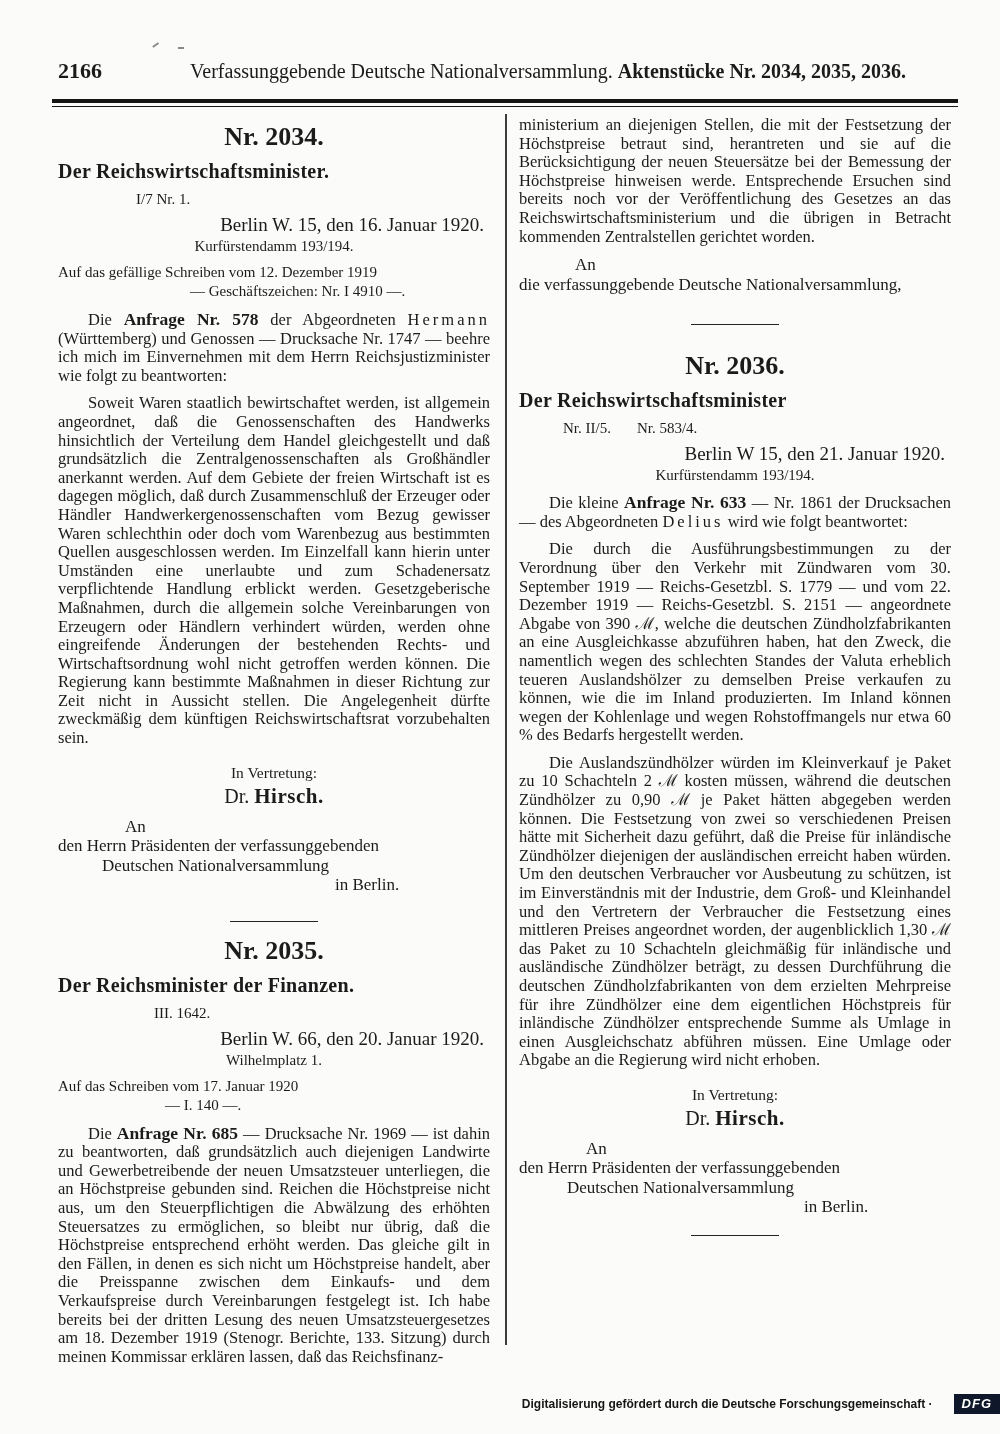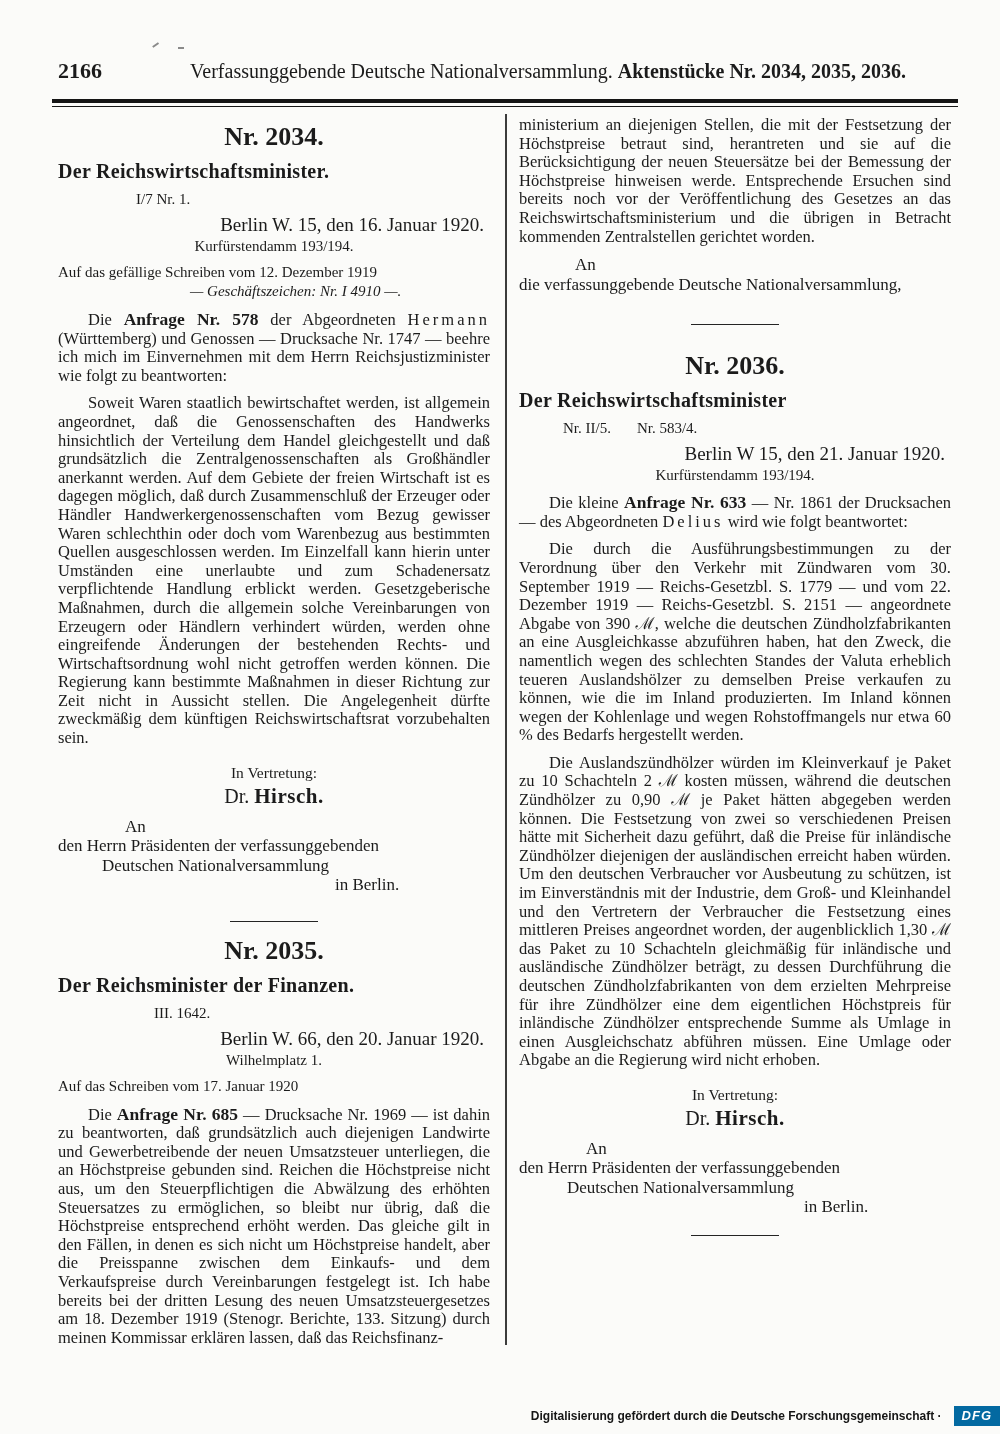--- a/index.html
+++ b/index.html
@@ -31,7 +31,7 @@
   .street { font-size:15px; text-align:center; margin:2px 0 8px; }
   .subject { font-size:15px; margin:6px 0 0; line-height:19px; }
   .subject2 { font-size:15px; margin:0 0 4px; line-height:19px; }
-  .ind-2034 { padding-left:132px;font-style:italic; }
+  .ind-2034 { padding-left:132px; }
   .ind-2035 { padding-left:107px; }
 
   .par { font-size:16.5px; line-height:18.6px; text-align:justify; margin:9px 0; text-indent:30px; }

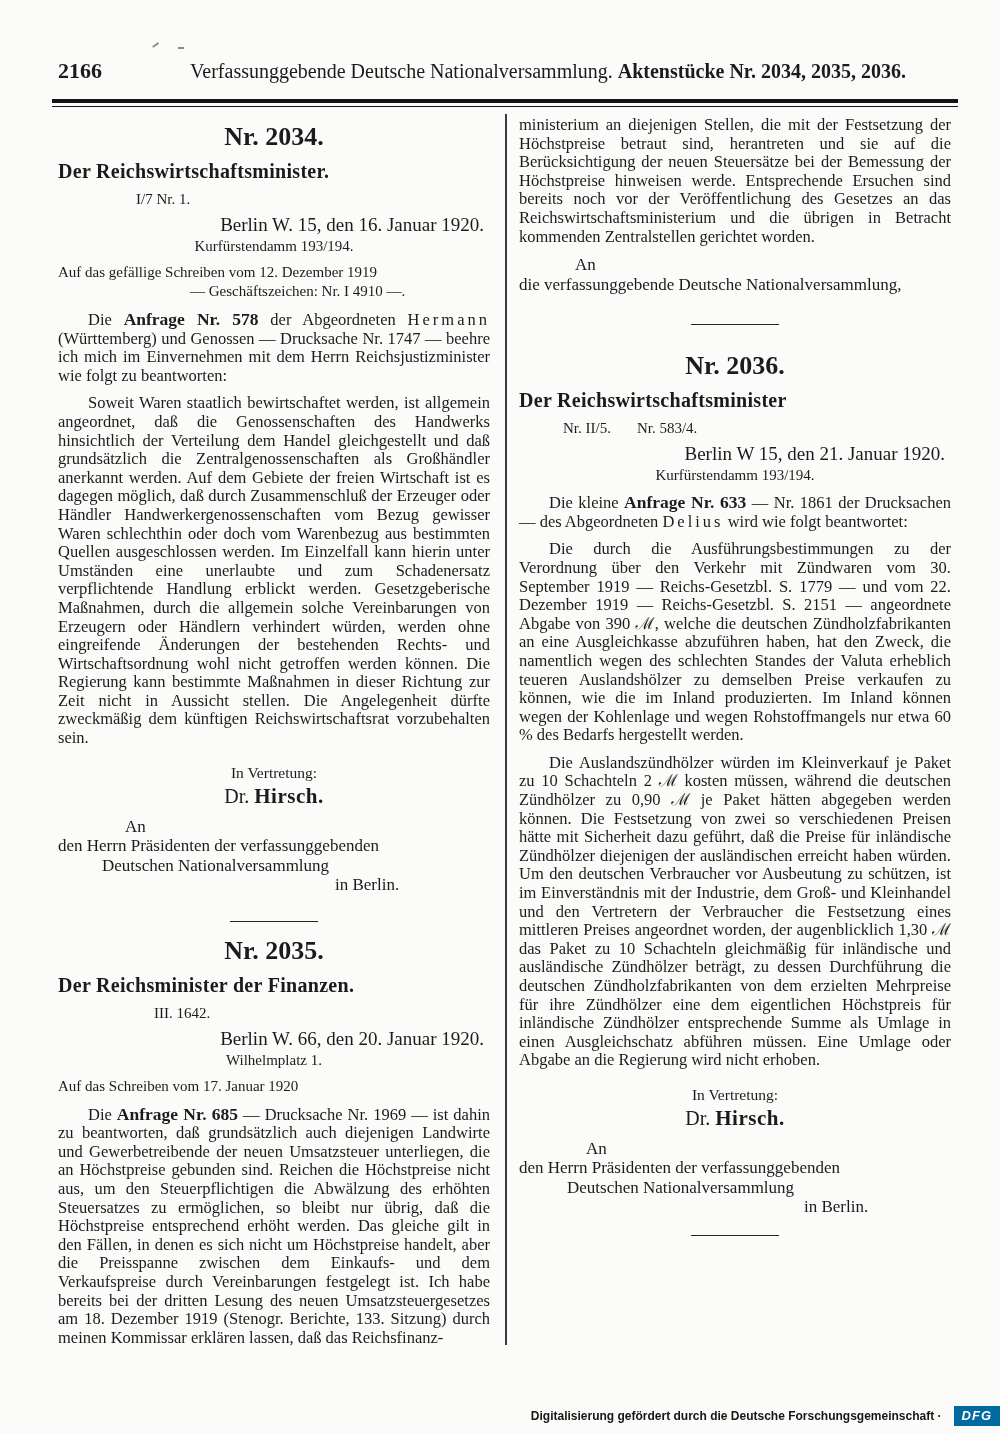--- a/index.html
+++ b/index.html
@@ -121,6 +121,7 @@
       <div class="dateline">Berlin W. 66, den 20. Januar 1920.</div>
       <div class="street">Wilhelmplatz 1.</div>
       <div class="subject">Auf das Schreiben vom 17. Januar 1920</div>
+      <div class="subject2 ind-2035">— I. 140 —.</div>
 
       <p class="par"><span>Die </span><span class="q-bold">Anfrage Nr. 685</span><span> — Drucksache Nr. 1969 — ist dahin zu beantworten, daß grundsätzlich auch diejenigen Landwirte und Gewerbetreibende der neuen Umsatzsteuer unterliegen, die an Höchstpreise gebunden sind. Reichen die Höchstpreise nicht aus, um den Steuerpflichtigen die Abwälzung des erhöhten Steuersatzes zu ermöglichen, so bleibt nur übrig, daß die Höchstpreise entsprechend erhöht werden. Das gleiche gilt in den Fällen, in denen es sich nicht um Höchstpreise handelt, aber die Preisspanne zwischen dem Einkaufs- und dem Verkaufspreise durch Vereinbarungen festgelegt ist. Ich habe bereits bei der dritten Lesung des neuen Umsatzsteuergesetzes am 18. Dezember 1919 (Stenogr. Berichte, 133. Sitzung) durch meinen Kommissar erklären lassen, daß das Reichsfinanz-</span></p>
     </div>

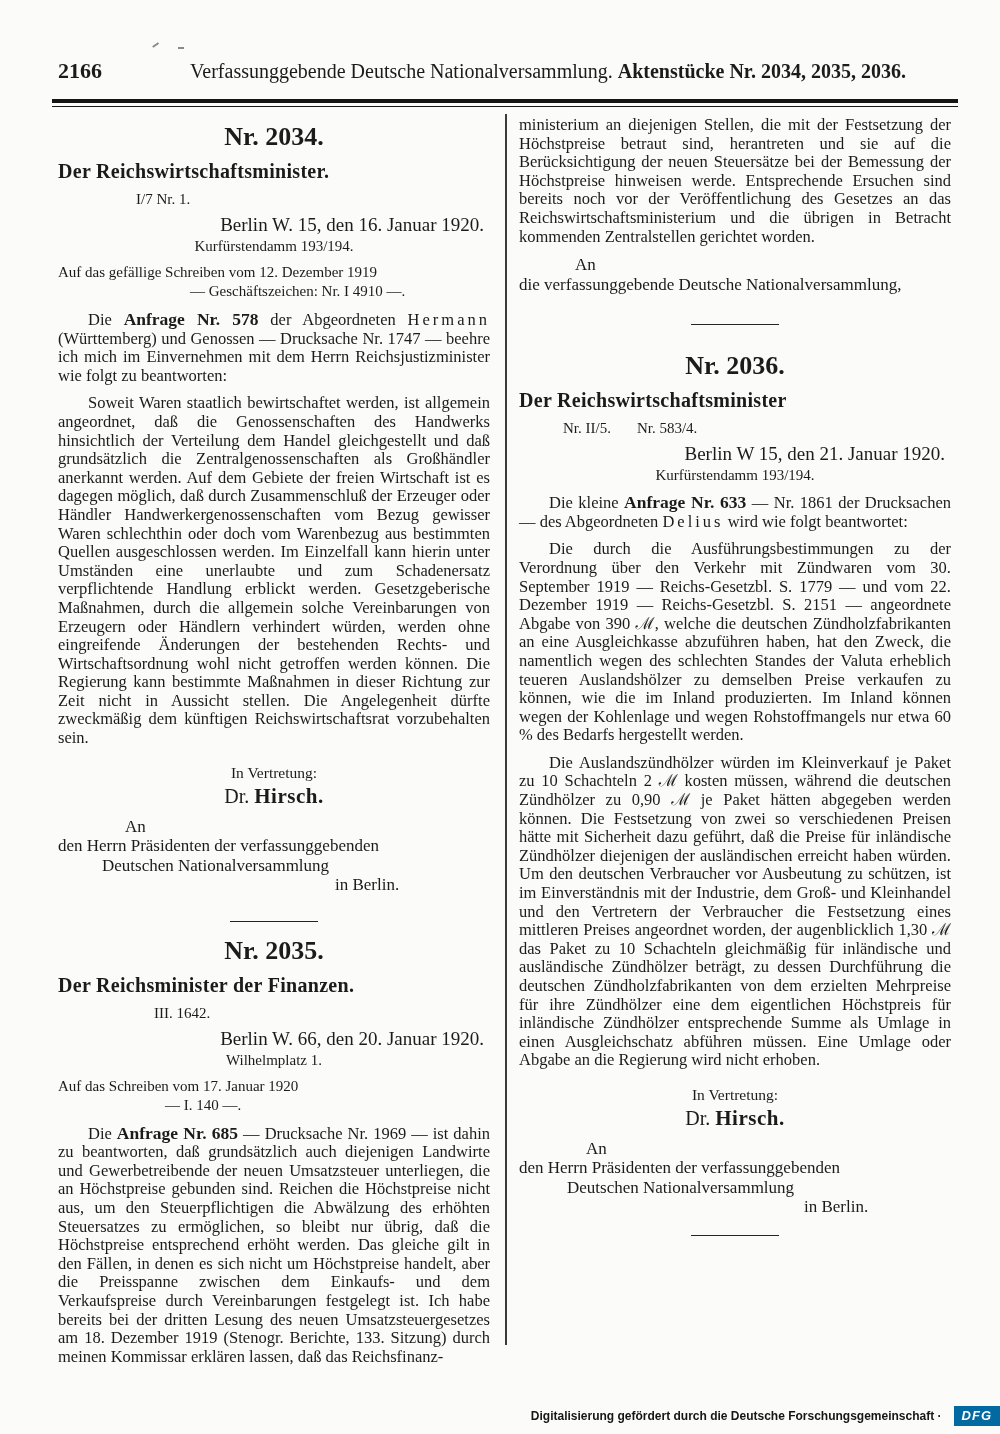--- a/index.html
+++ b/index.html
@@ -56,7 +56,7 @@
   .sep.tall { margin:26px auto 14px; }
 
   
-  .footer { position:absolute; right:0; bottom:8px; display:flex; align-items:center; gap:12px;
+  .footer { position:absolute; right:0; bottom:20px; display:flex; align-items:center; gap:21px;
     font-family:"Liberation Sans","DejaVu Sans",sans-serif; font-size:12px; font-weight:700; color:#161616; }
   .dfg-logo { background:#0369a1; color:#ffffff; font-style:italic; font-size:13px;
     padding:2px 8px 3px; letter-spacing:1px; }

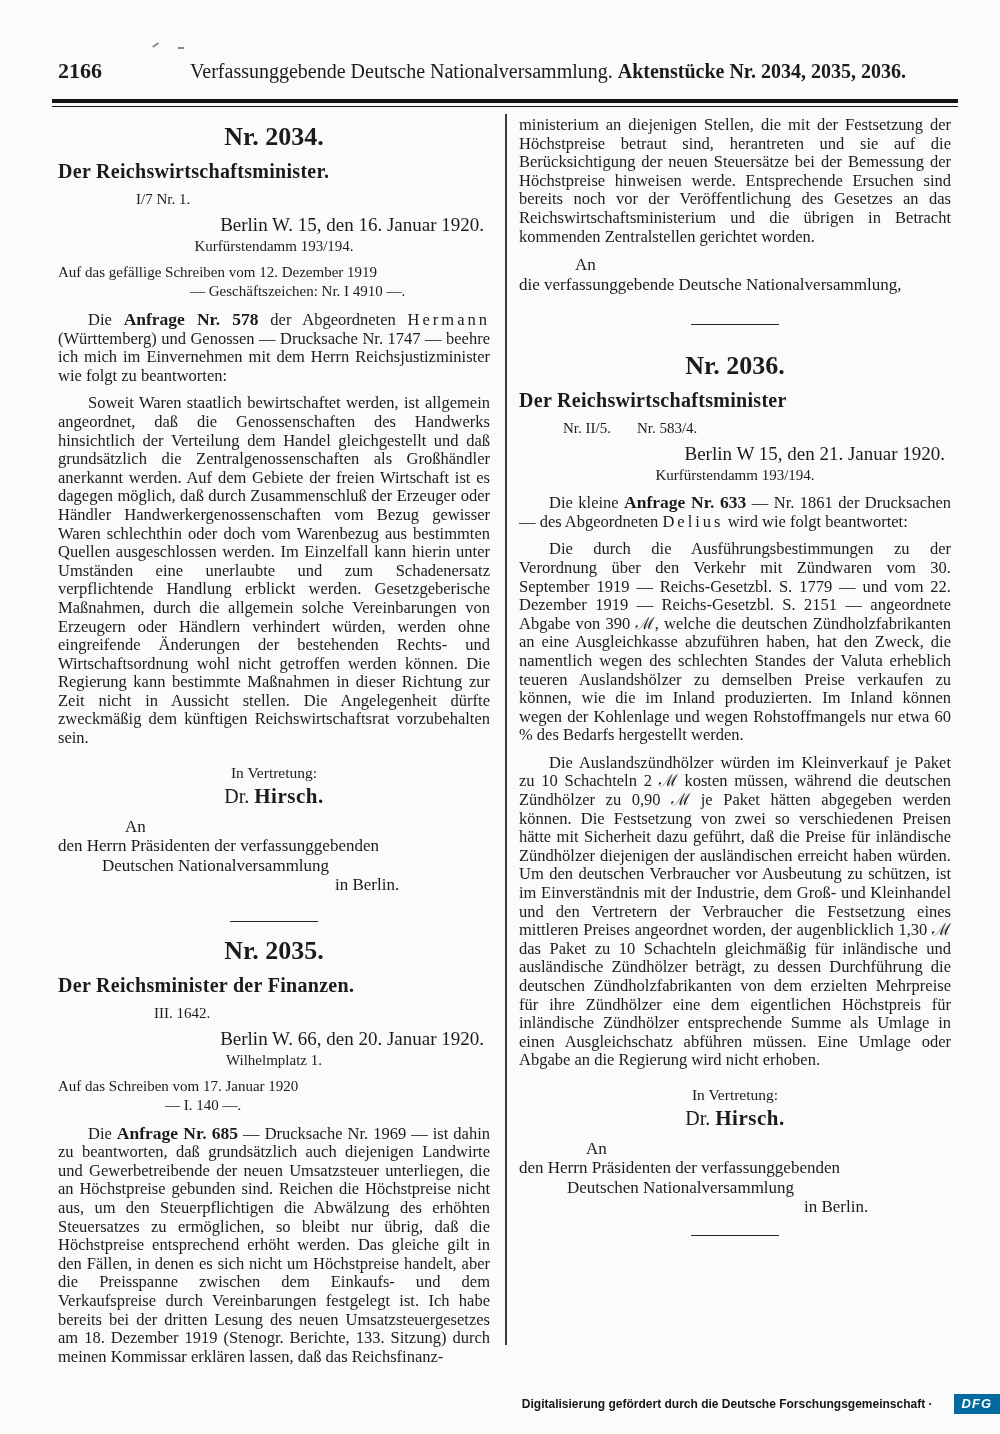--- a/index.html
+++ b/index.html
@@ -58,7 +58,7 @@
   
   .footer { position:absolute; right:0; bottom:20px; display:flex; align-items:center; gap:21px;
     font-family:"Liberation Sans","DejaVu Sans",sans-serif; font-size:12px; font-weight:700; color:#161616; }
-  .dfg-logo { background:#0369a1; color:#ffffff; font-style:italic; font-size:13px;
+  .dfg-logo { background:#0f172a; color:#ffffff; font-style:italic; font-size:13px;
     padding:2px 8px 3px; letter-spacing:1px; }
 
   

